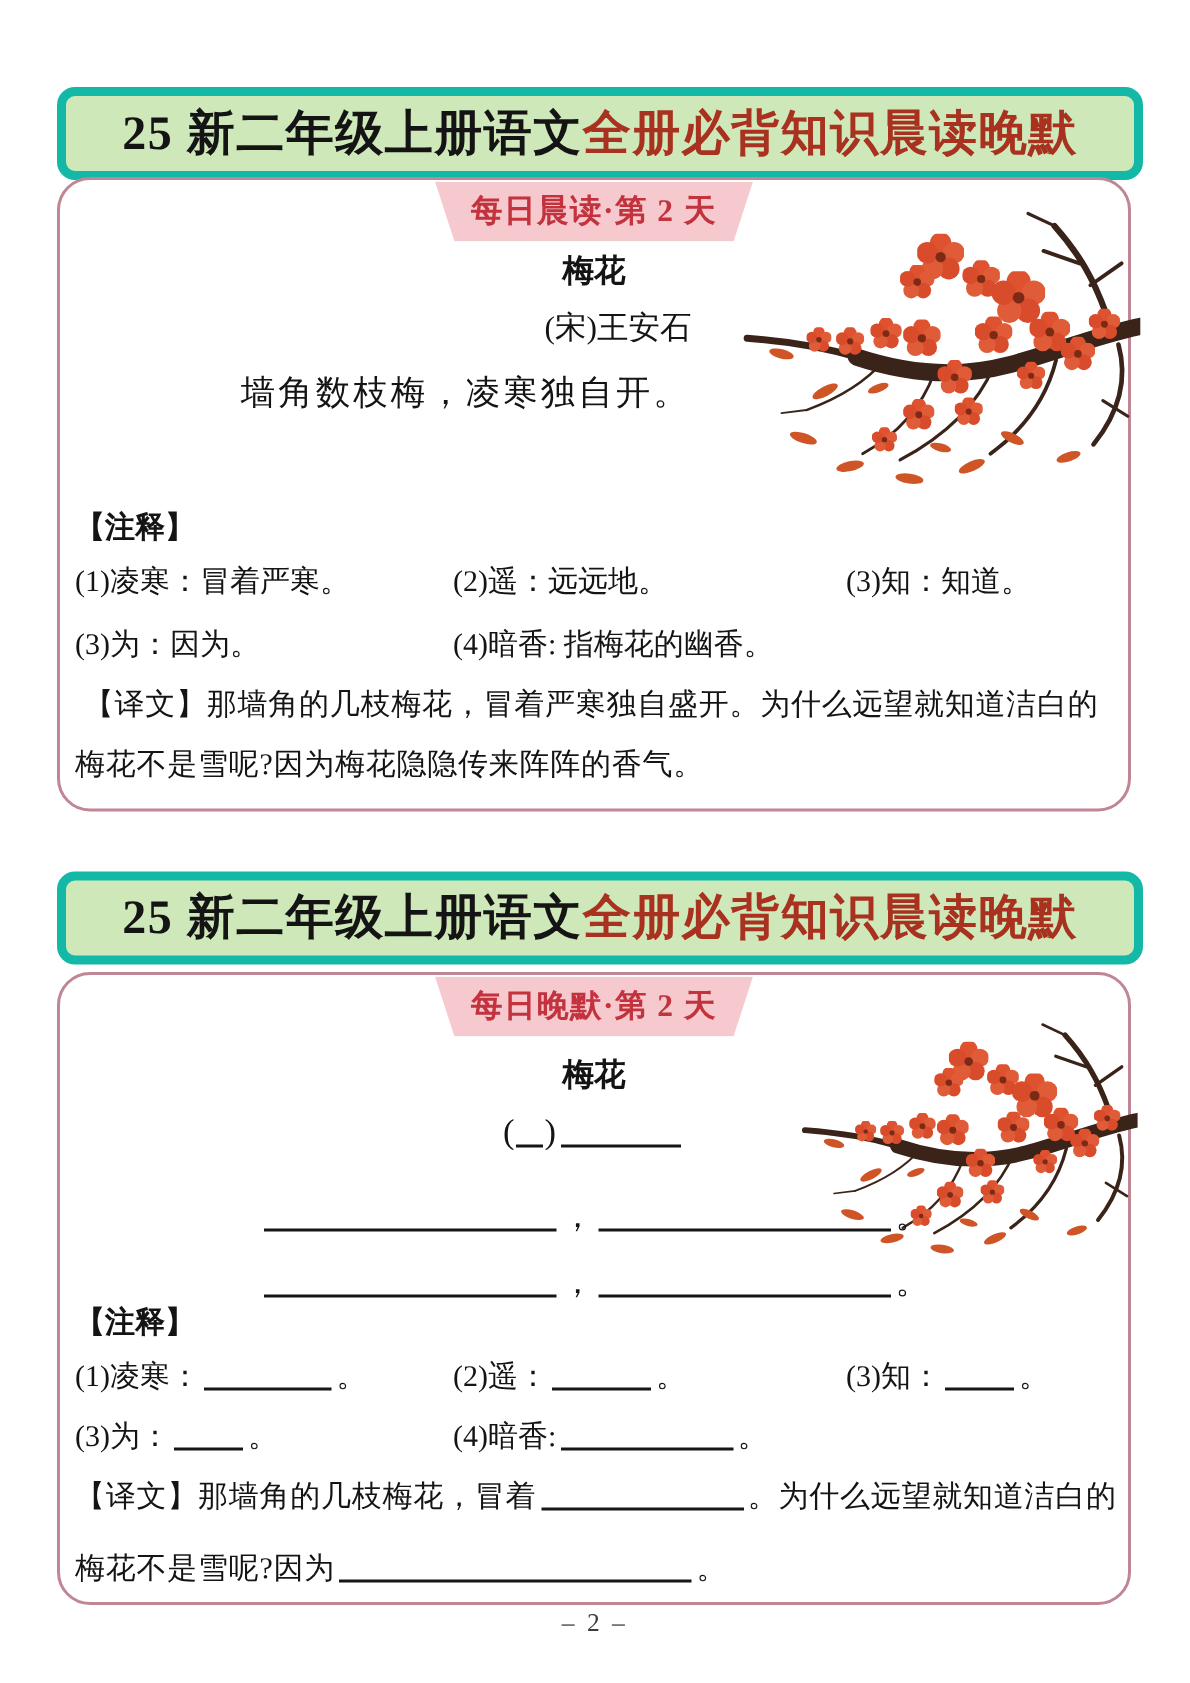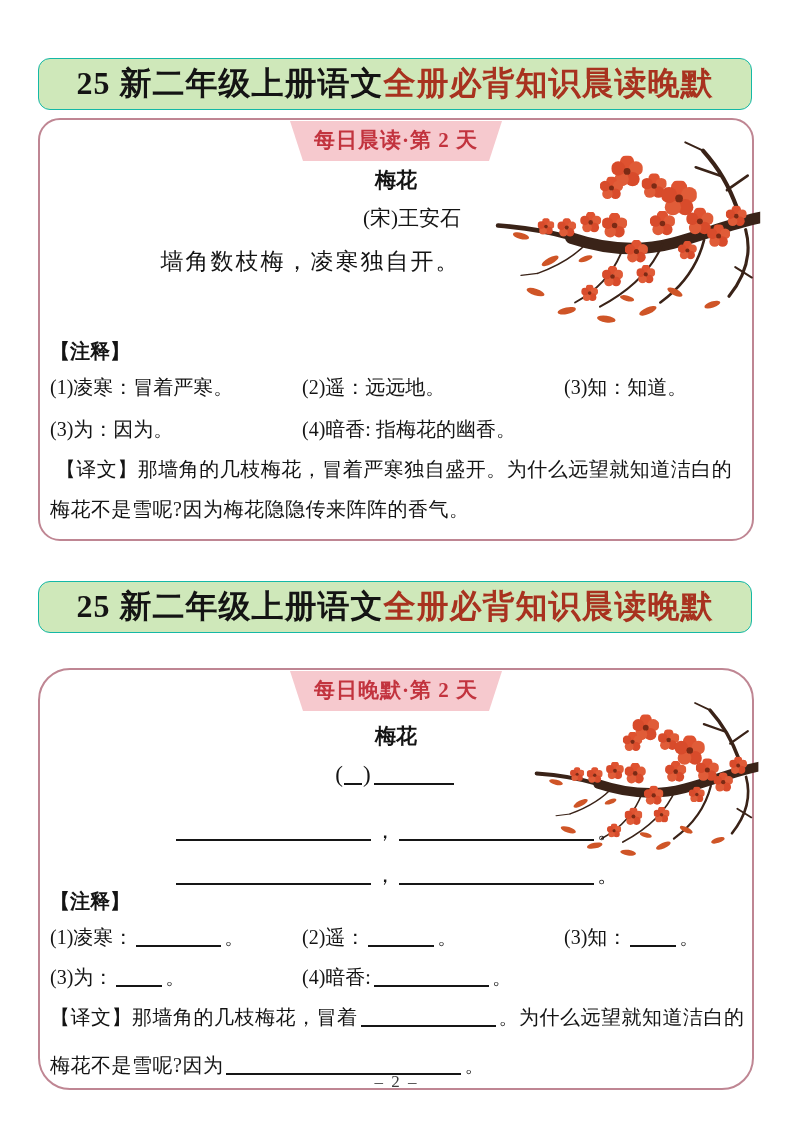--- a/index.html
+++ b/index.html
@@ -8,7 +8,7 @@
 
   
   .banner{position:absolute;left:38px;width:712px;height:50px;
-    background:#cfe8ba;border:1px solid #14b8a6;border-radius:12px;
+    background:#cfe8ba;border:6px solid #14b8a6;border-radius:12px;
     display:flex;align-items:center;justify-content:center;
     font-weight:bold;font-size:32px;letter-spacing:1px;white-space:nowrap;}
   .banner .red{color:#a8321f;}

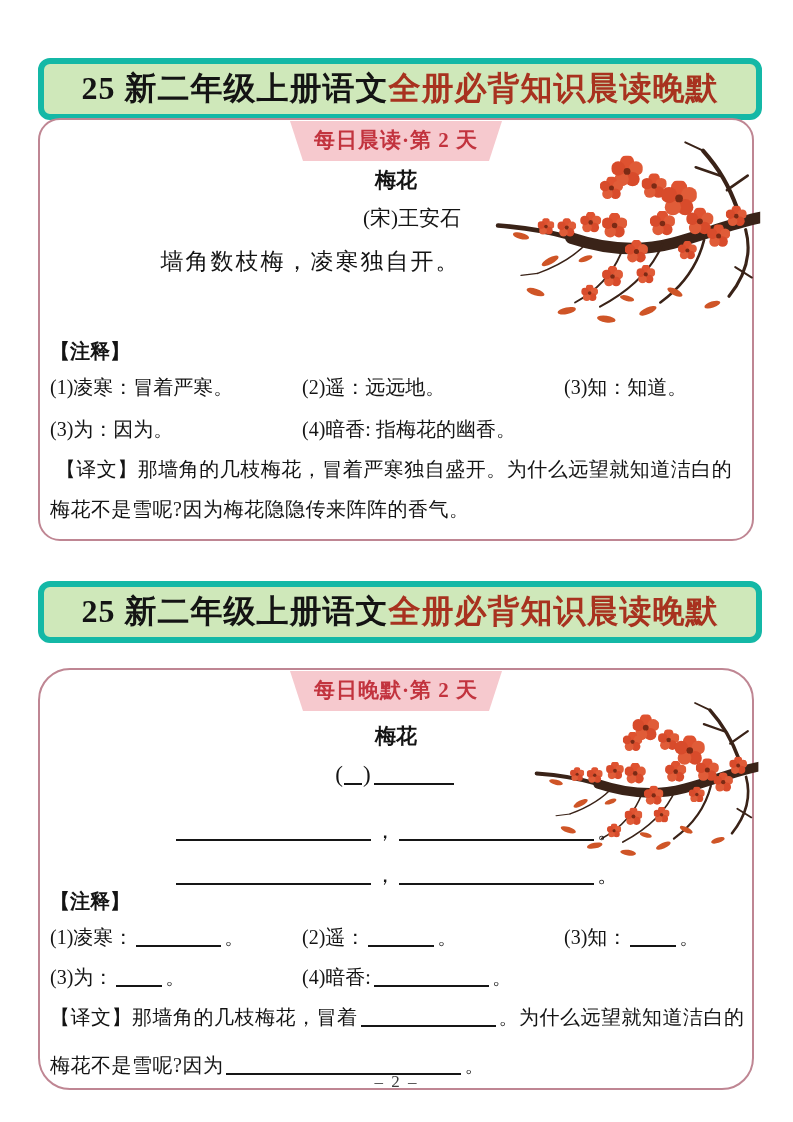--- a/index.html
+++ b/index.html
@@ -19,7 +19,7 @@
   .card{position:absolute;left:38px;width:712px;background:#fff;
     border:2px solid #bf8693;border-radius:22px;}
   #card-morning{top:118px;height:419px;}
-  #card-evening{top:668px;height:418px;border-radius:32px;}
+  #card-evening{top:648px;height:418px;}
 
   .badge{position:absolute;top:1px;left:50%;transform:translateX(-50%);
     background:#f6c9ce;color:#c2333e;font-weight:bold;font-size:21px;

